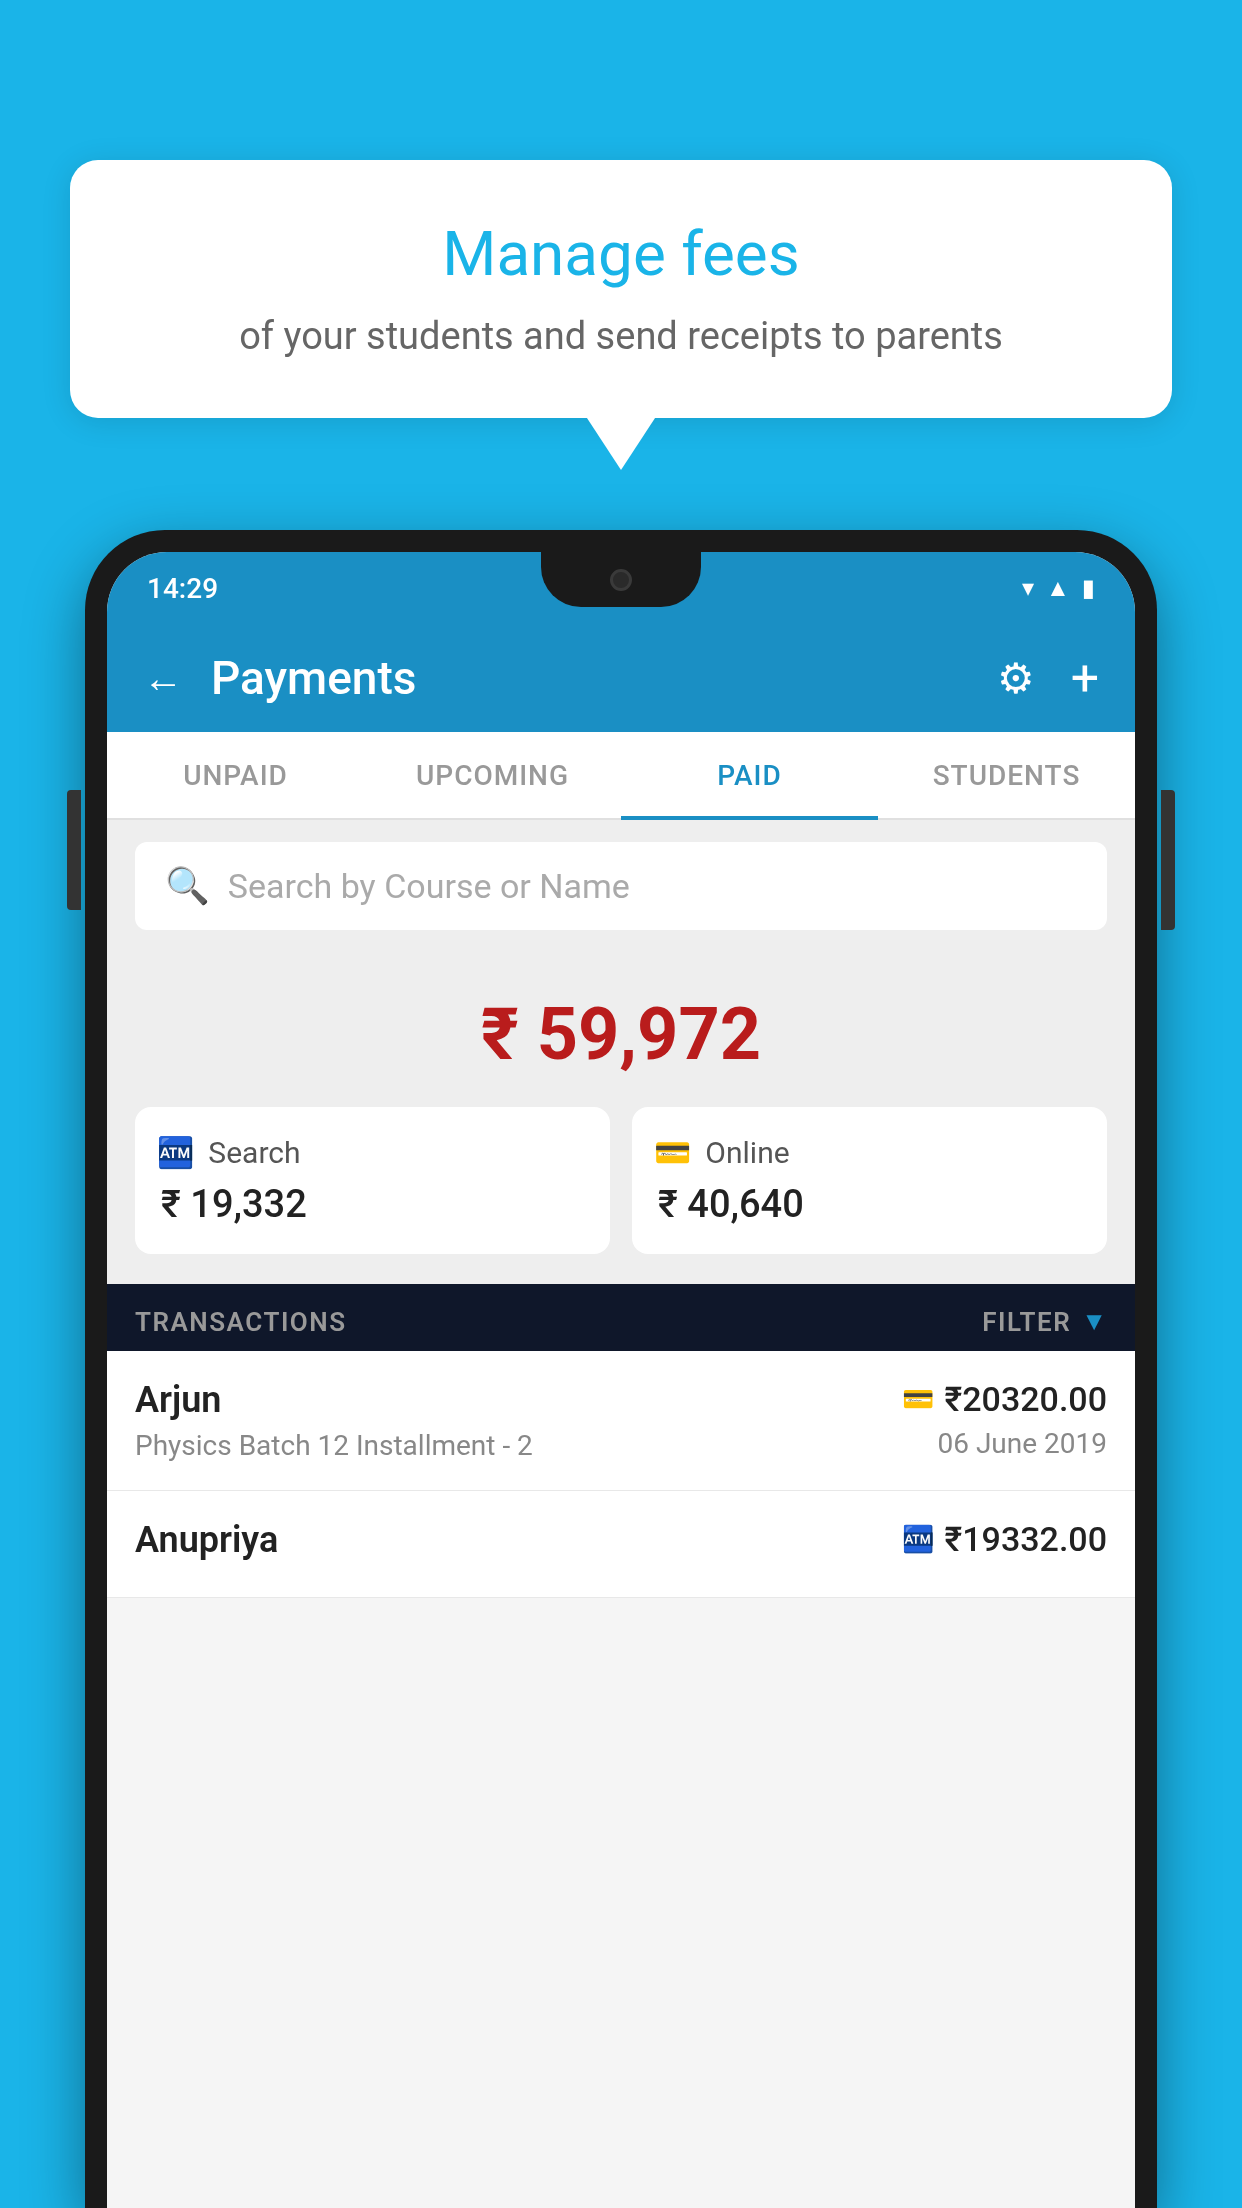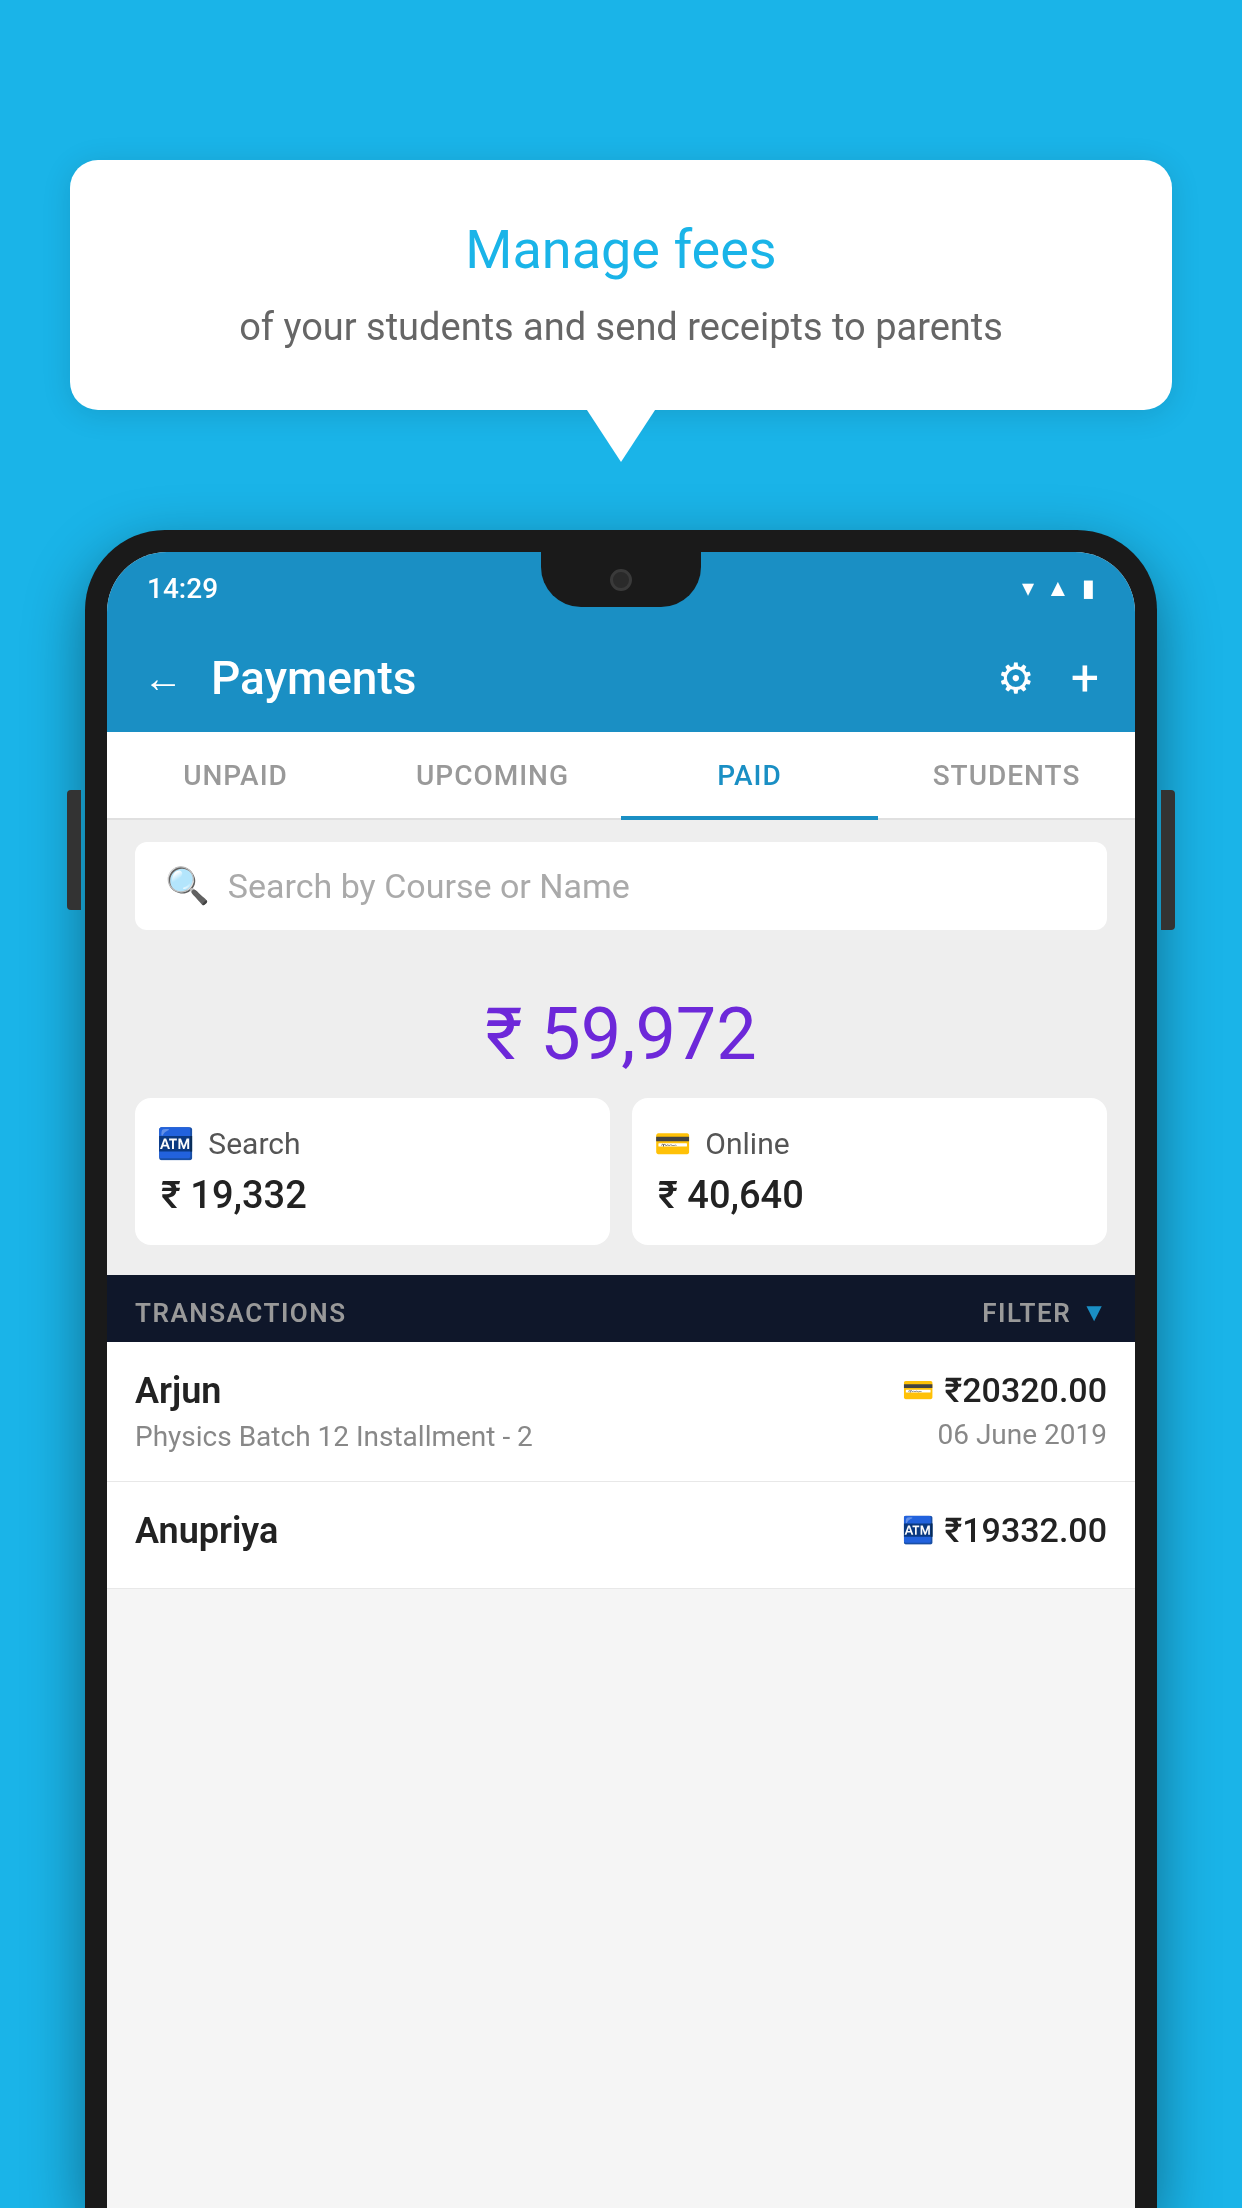--- a/index.html
+++ b/index.html
@@ -38,7 +38,7 @@
     }
 
     .hero-title {
-      font-size: 54px;
+      font-size: 62px;
       font-weight: 400;
       color: #1ab4e8;
       line-height: 1.1;

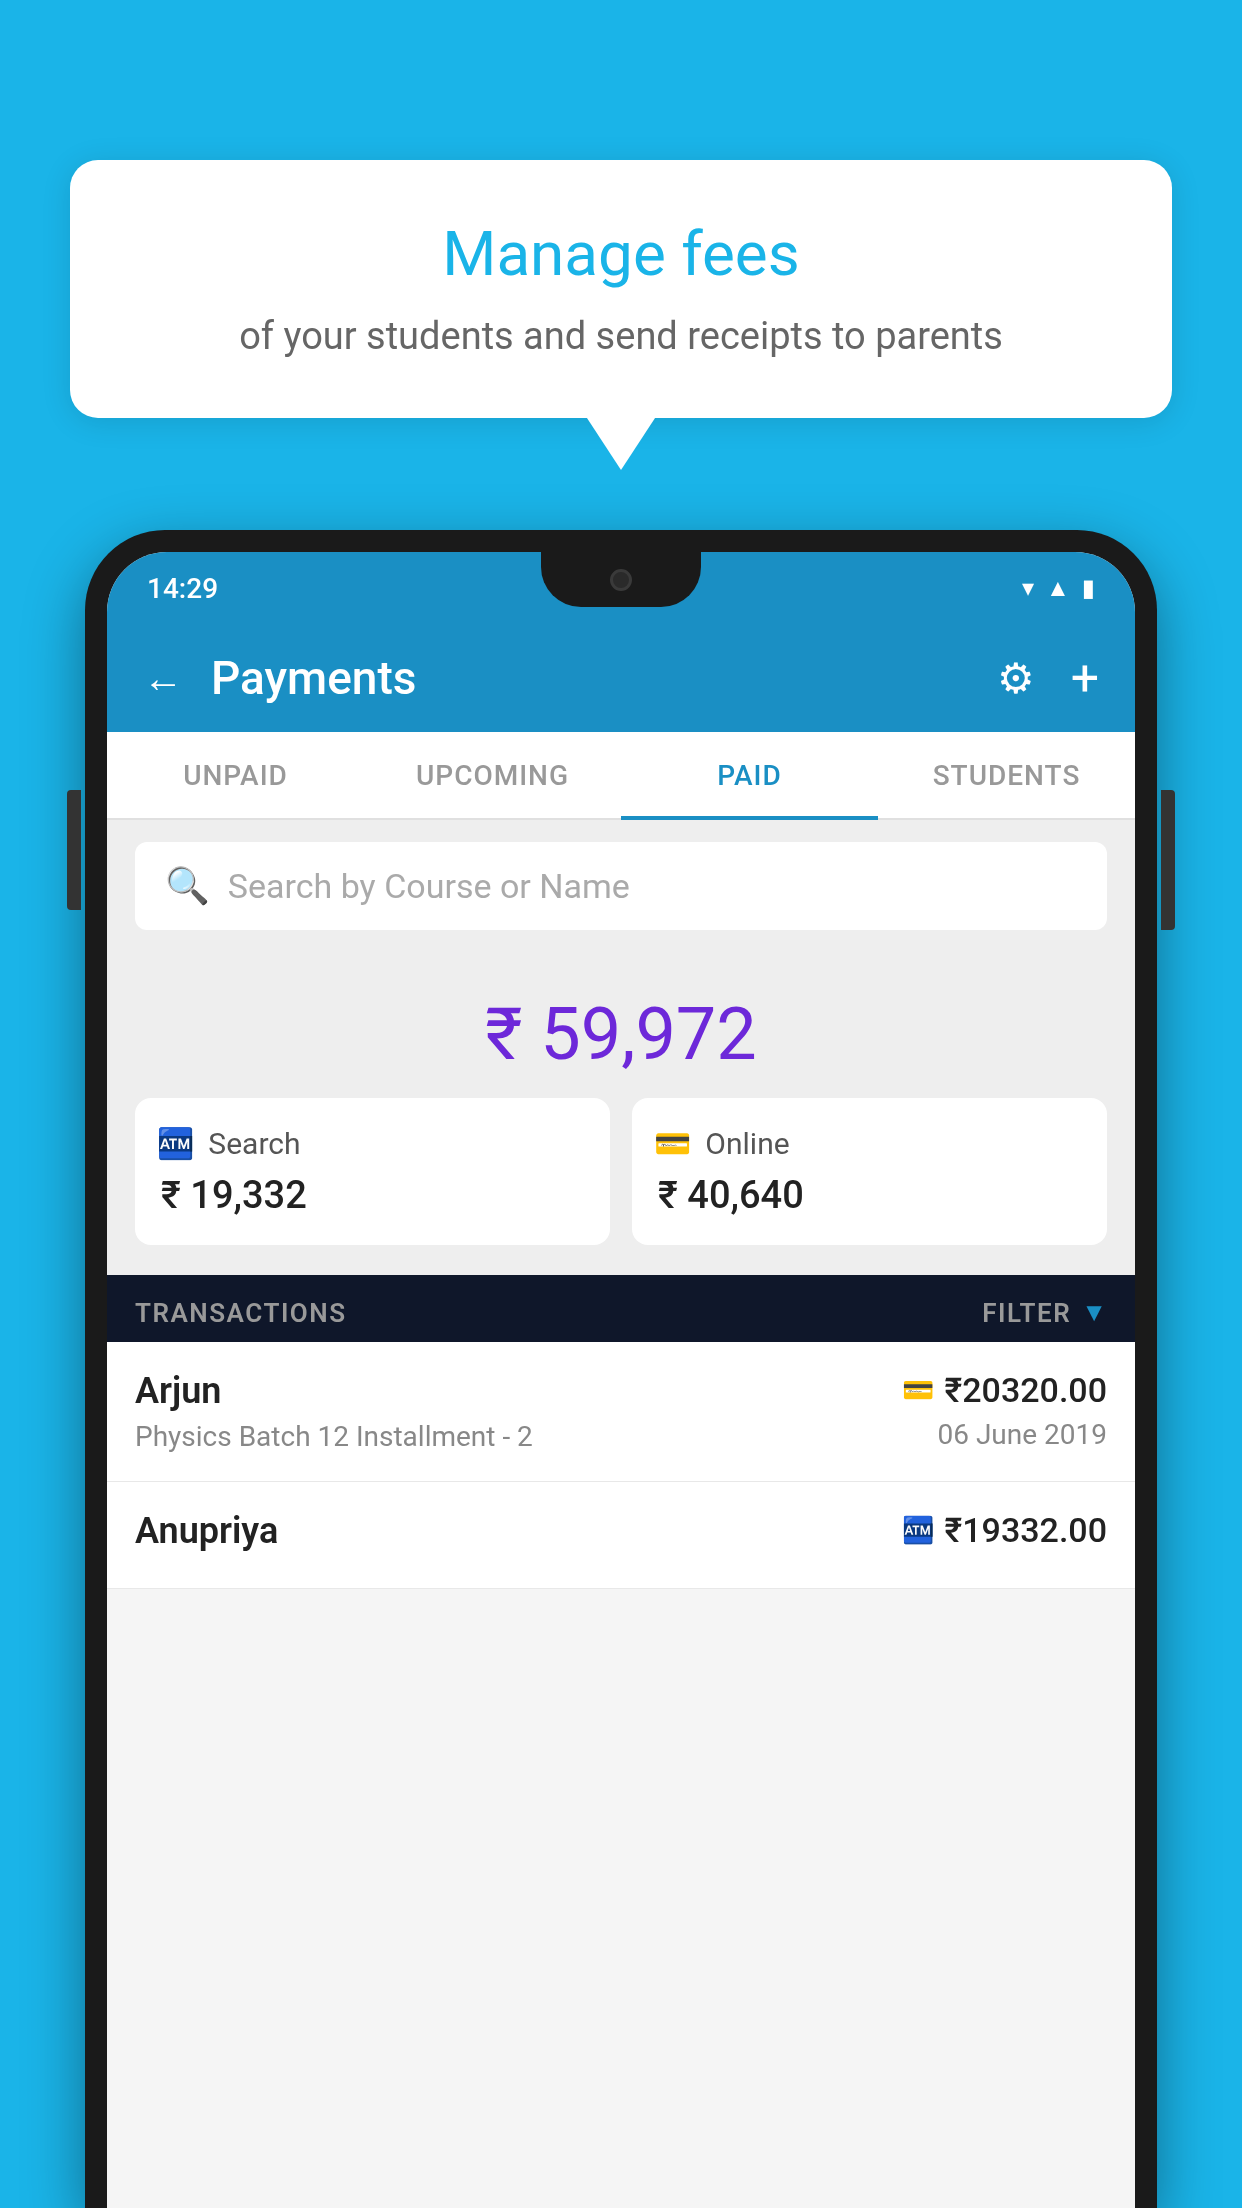--- a/index.html
+++ b/index.html
@@ -267,9 +267,9 @@
 
     .payment-amount {
       font-size: 72px;
-      font-weight: 400;
-      color: #6d28d9;
-      margin-bottom: 21px;
+      font-weight: 700;
+      color: #b91c1c;
+      margin-bottom: 30px;
     }
 
     .payment-cards {

